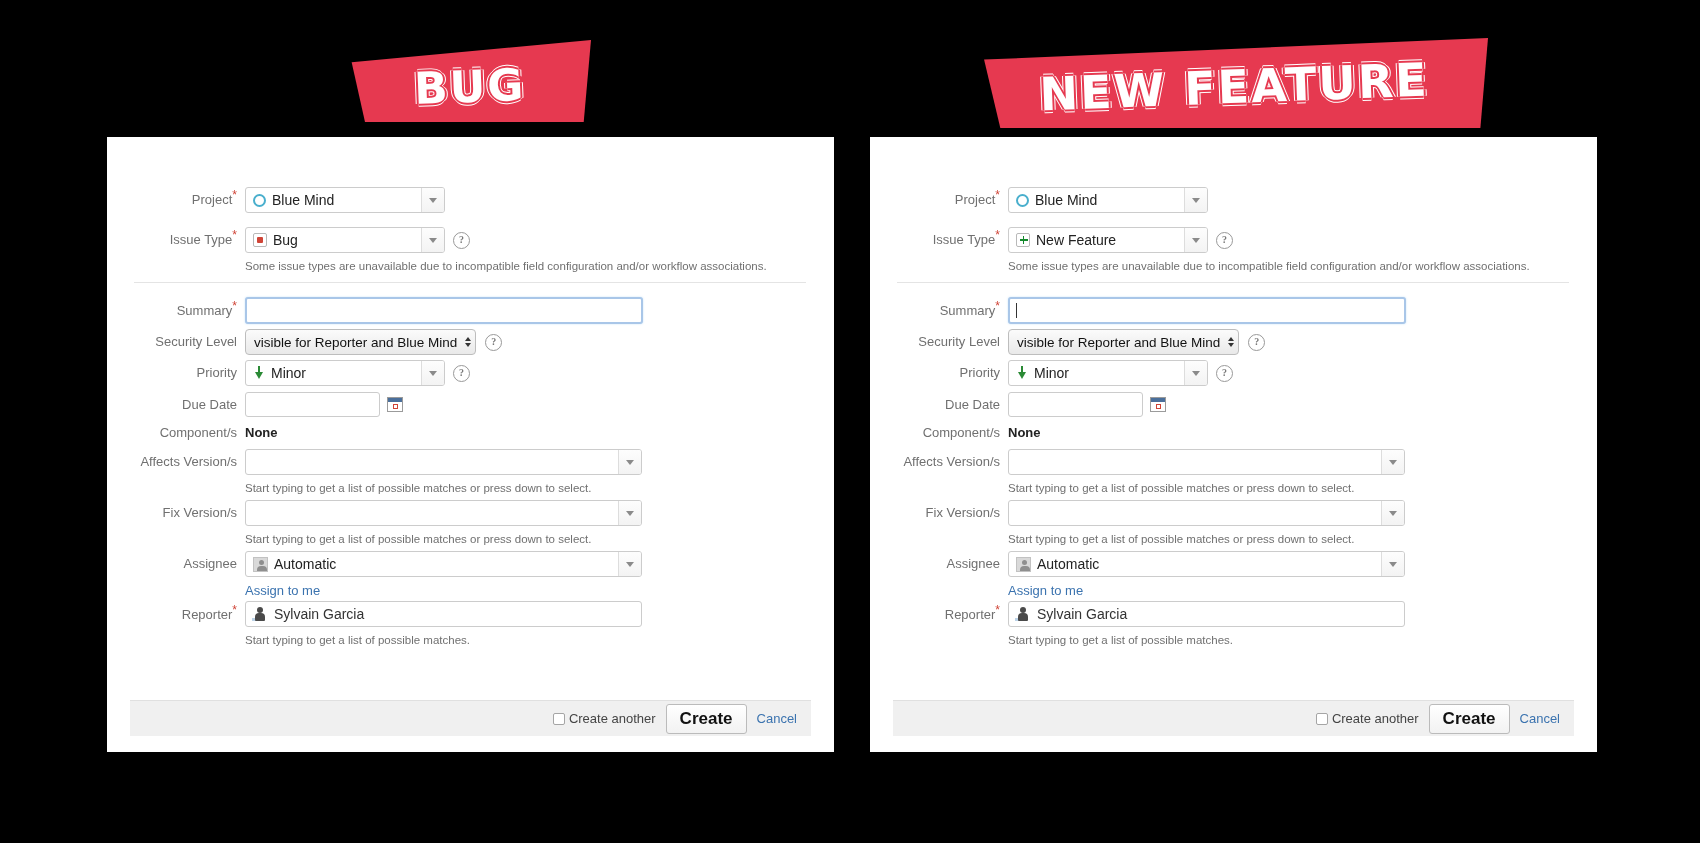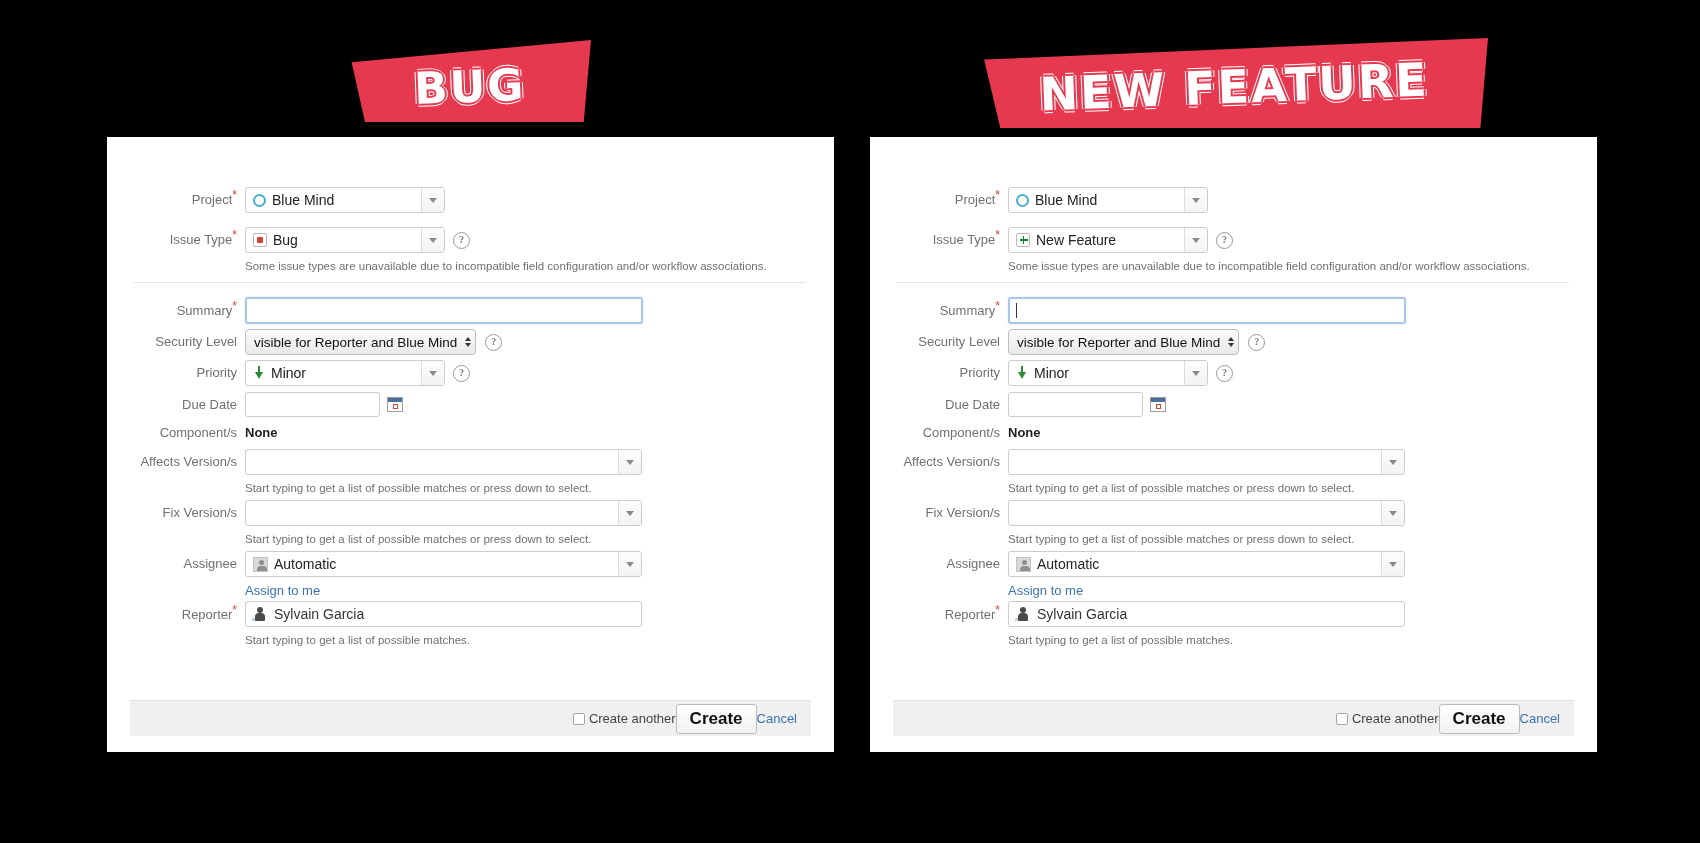--- a/index.html
+++ b/index.html
@@ -157,7 +157,7 @@
   
   .footer{
     position:absolute;background:#f0f0f0;border-top:1px solid #e0e0e0;
-    display:flex;align-items:center;justify-content:flex-end;gap:0;
+    display:flex;align-items:center;justify-content:flex-end;gap:10px;
     padding-right:14px;box-sizing:border-box;
   }
   .cbwrap{display:flex;align-items:center;gap:4px;font-size:13px;color:#444;}

